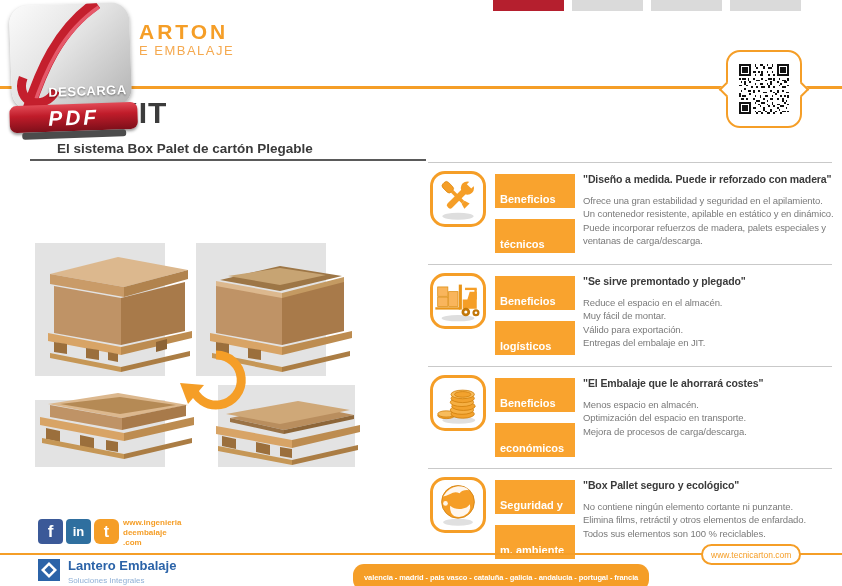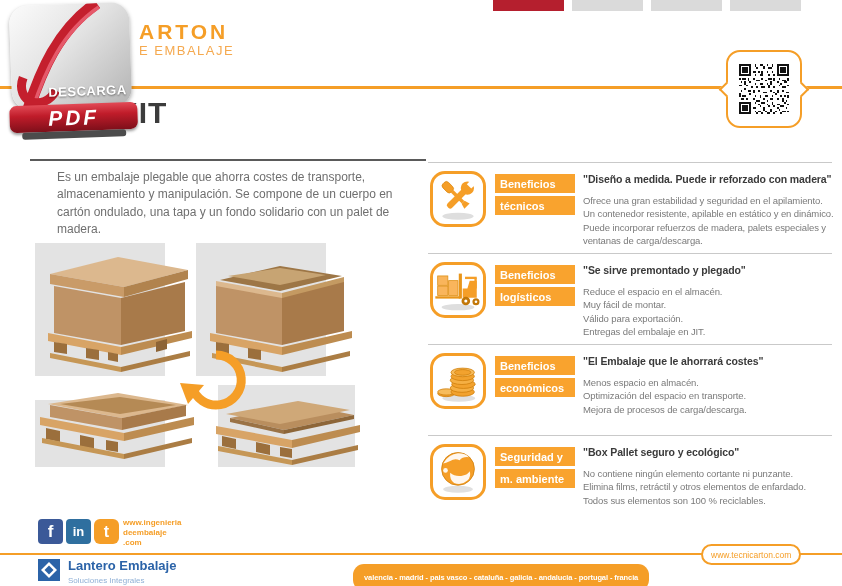--- a/index.html
+++ b/index.html
@@ -151,6 +151,7 @@
   </div>
 
   <div class="page-title">KIT</div>
+  <div class="subtitle">El sistema Box Palet de cartón Plegable</div>
   <div class="subtitle-rule"></div>
   <div class="intro">Es un embalaje plegable que ahorra costes de transporte, almacenamiento y manipulación. Se compone de un cuerpo en cartón ondulado, una tapa y un fondo solidario con un palet de madera.</div>
 

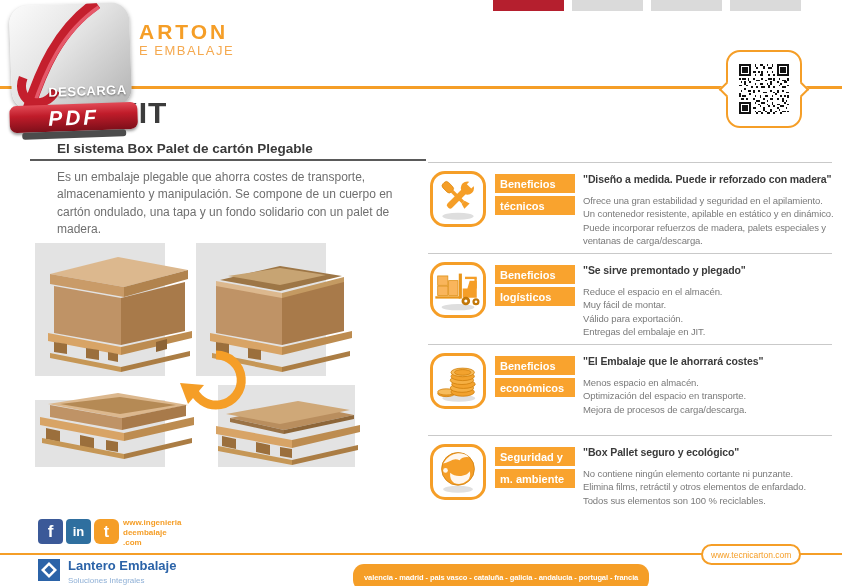--- a/index.html
+++ b/index.html
@@ -153,7 +153,6 @@
   <div class="page-title">KIT</div>
   <div class="subtitle">El sistema Box Palet de cartón Plegable</div>
   <div class="subtitle-rule"></div>
-  <div class="intro">Es un embalaje plegable que ahorra costes de transporte, almacenamiento y manipulación. Se compone de un cuerpo en cartón ondulado, una tapa y un fondo solidario con un palet de madera.</div>
 
   <div>
     <div class="ph ph-tl"></div>

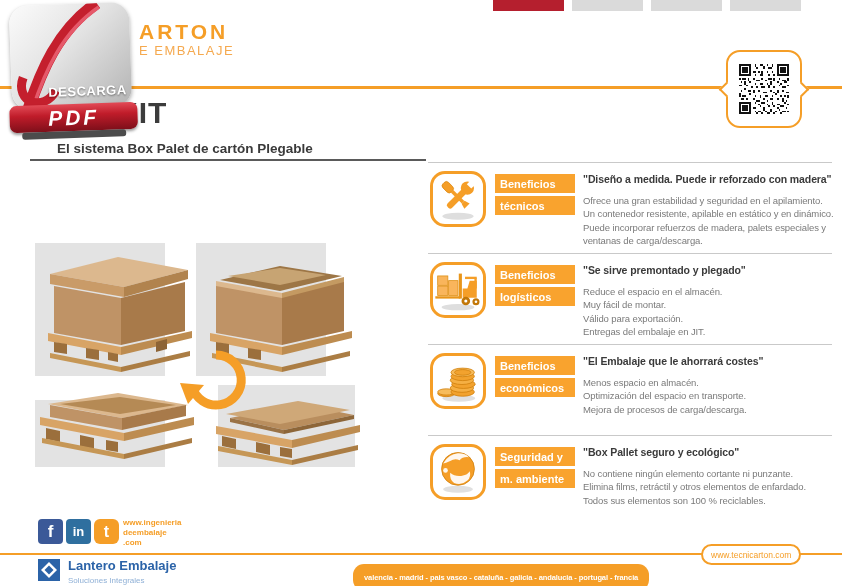--- a/index.html
+++ b/index.html
@@ -67,7 +67,7 @@
           background:#fff;box-sizing:border-box;display:flex;align-items:center;justify-content:center;overflow:hidden;}
   .b-labels{flex:none;width:80px;margin-left:9px;margin-top:3px;}
   .b-label{display:block;width:80px;box-sizing:border-box;background:#F9A32E;color:#fff;font-weight:bold;
-           font-size:11px;padding:4px 5px 3px 5px;margin-bottom:3px;}
+           font-size:11px;padding:19px 5px 3px 5px;margin-bottom:11px;}
   .b-content{margin-left:8px;margin-top:2px;width:258px;}
   .b-head{font-size:10.5px;font-weight:bold;color:#3a3a3a;white-space:nowrap;letter-spacing:-0.1px;}
   .b-lines{margin-top:9px;font-size:9.5px;color:#7a7a7a;line-height:1.4;letter-spacing:-0.1px;}

